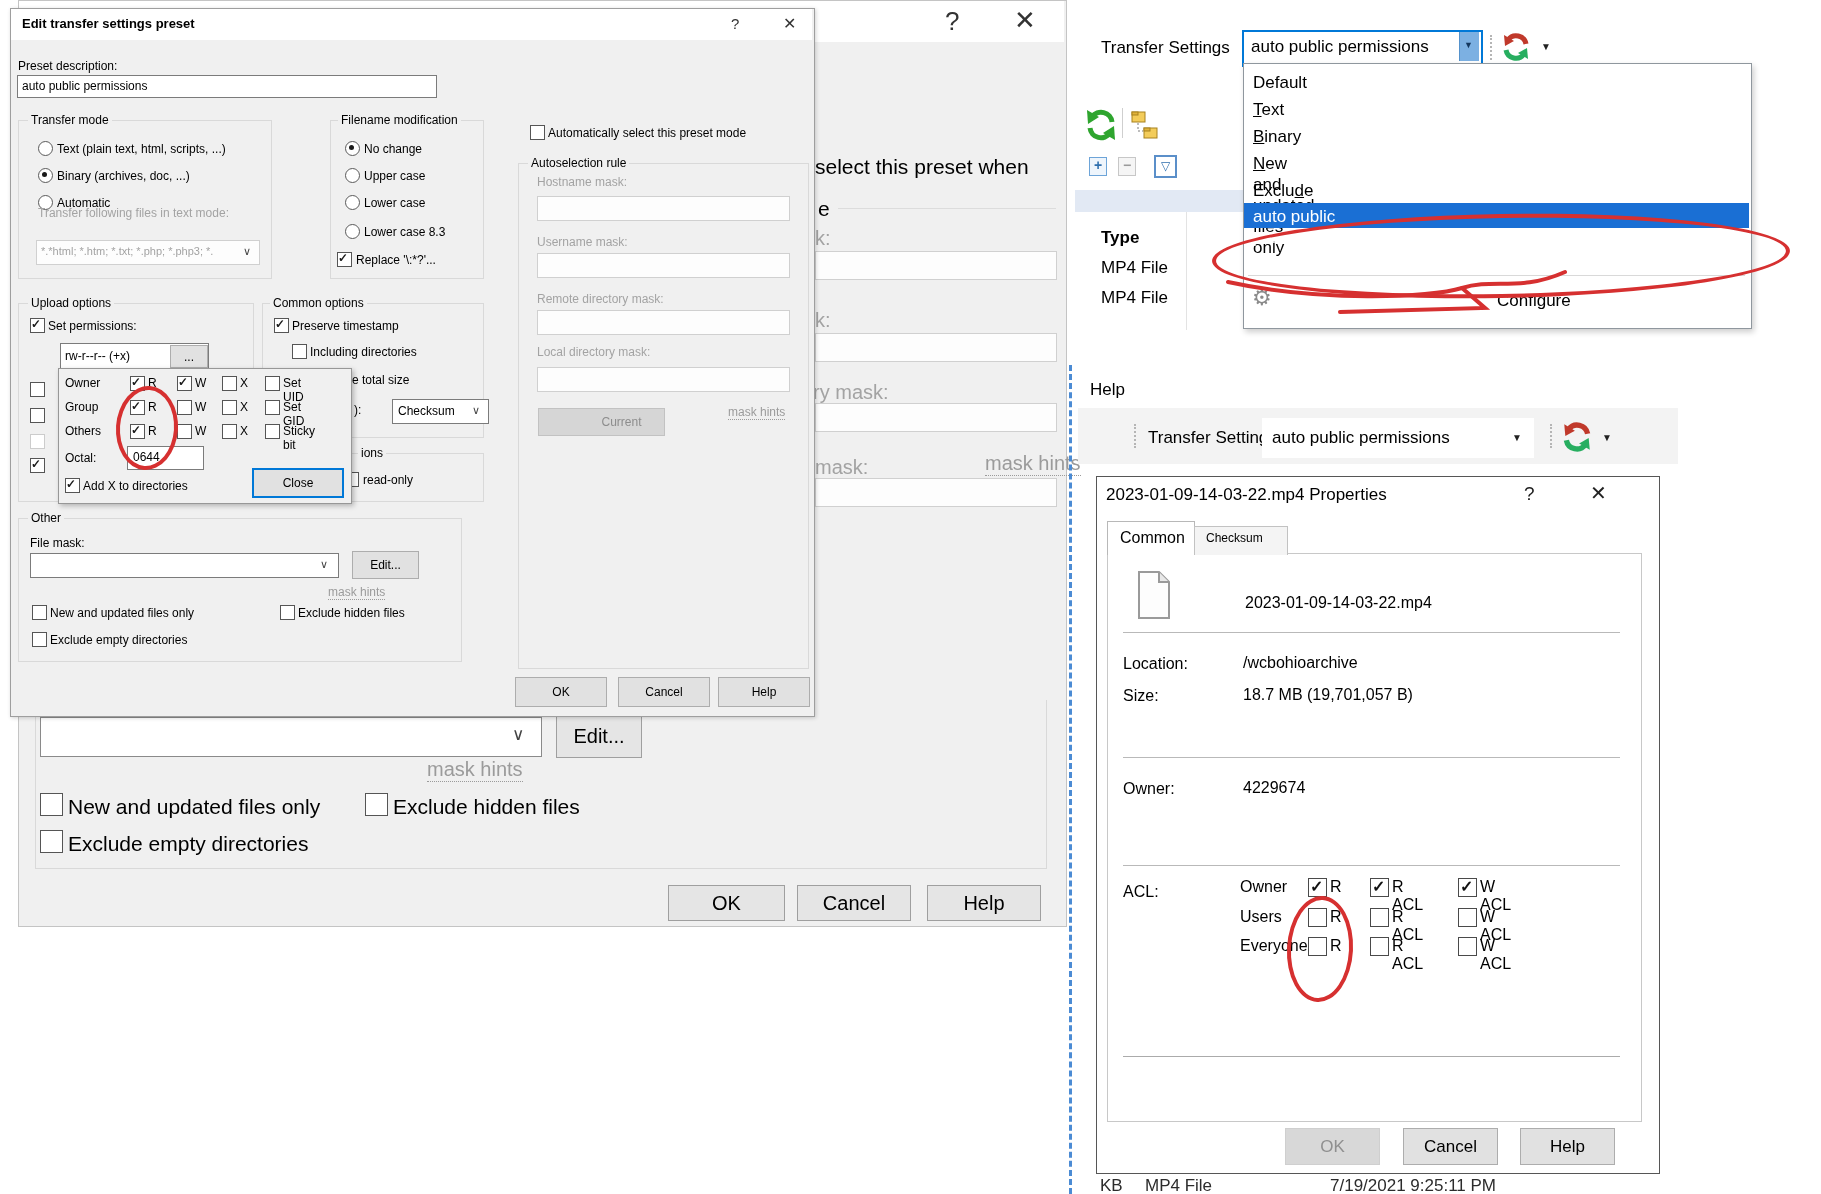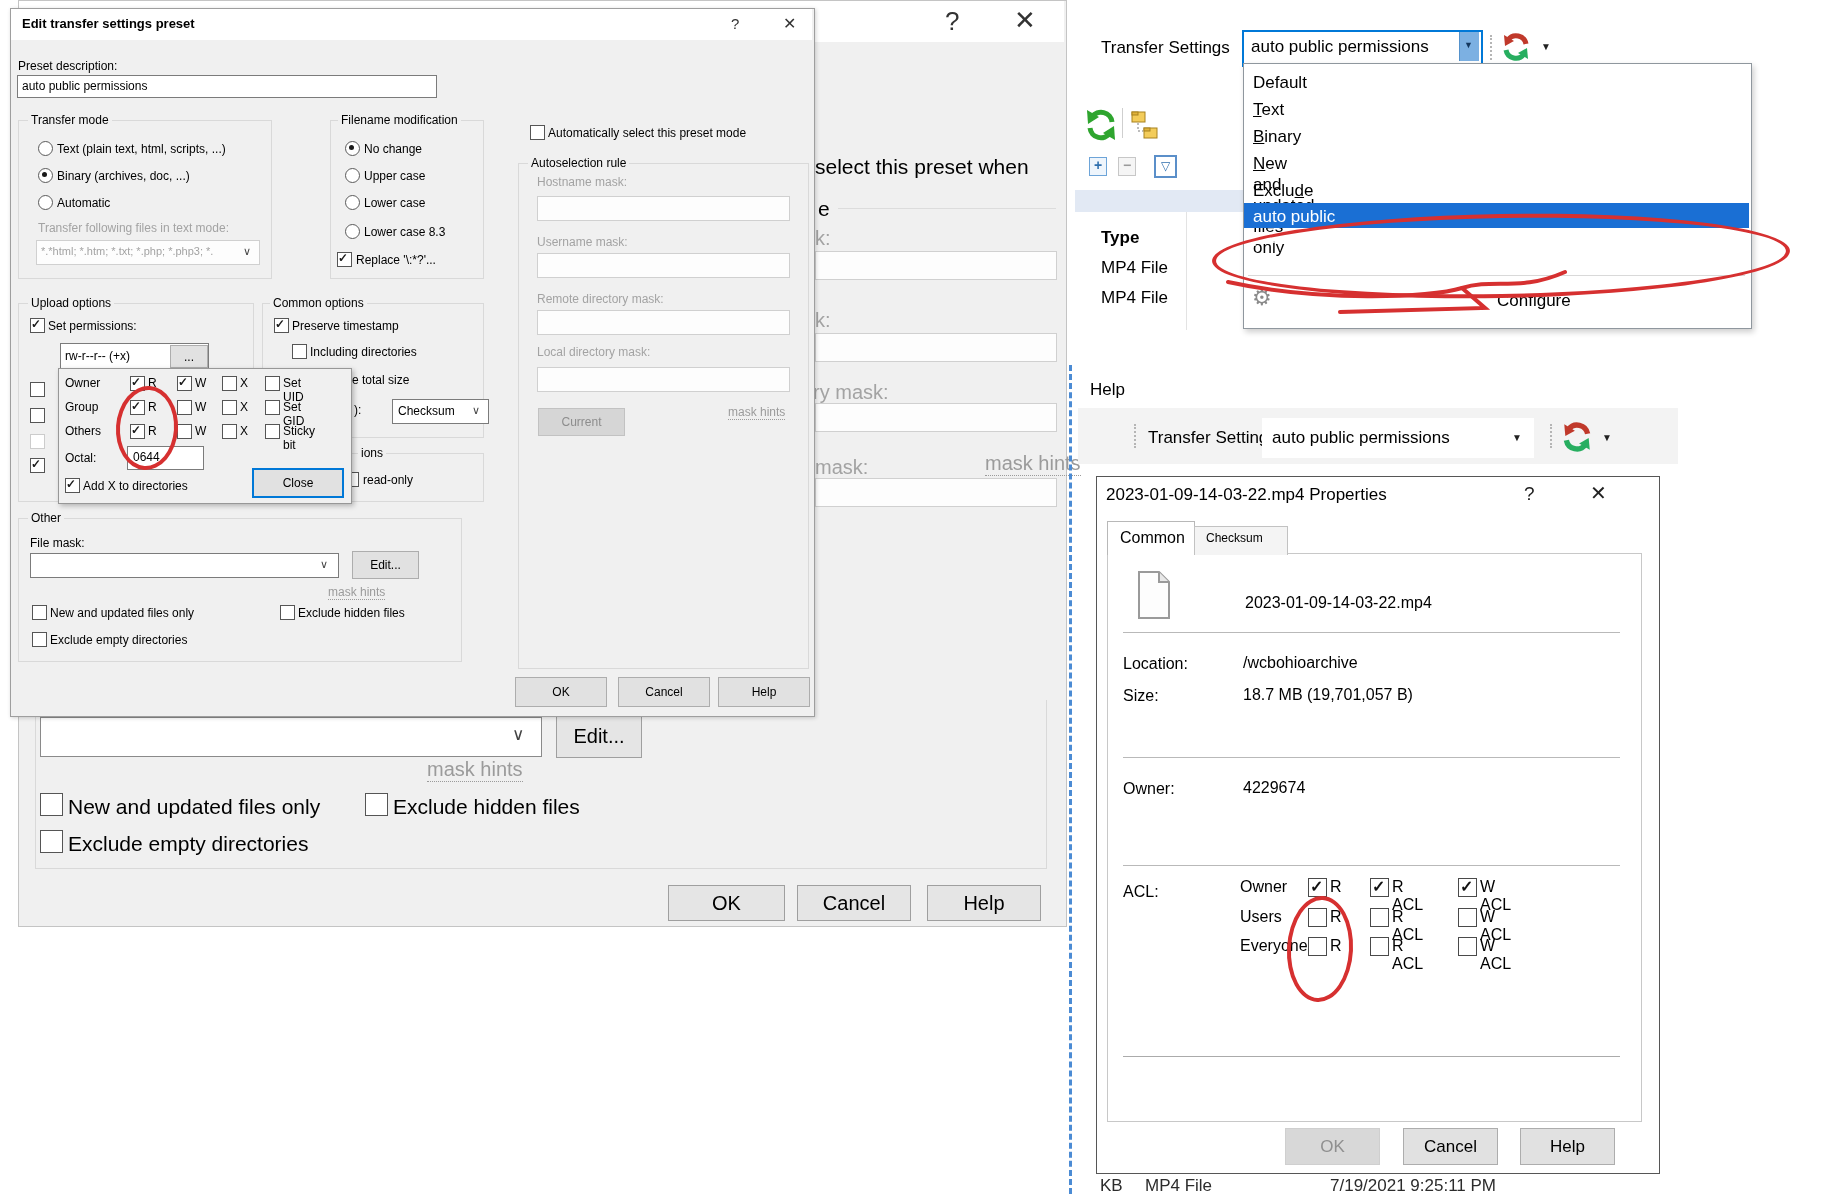--- a/index.html
+++ b/index.html
@@ -96,7 +96,7 @@
   <div class="abs t12" style="left:57px;top:169px;">Binary (archives, doc, ...)</div>
   <div class="rad" style="left:38px;top:195px;"></div>
   <div class="abs t12" style="left:57px;top:196px;">Automatic</div>
-  <div class="abs t12 gray" style="left:38px;top:221px;text-align:right;">Transfer following files in text mode:</div>
+  <div class="abs t12 gray" style="left:38px;top:206px;text-align:right;">Transfer following files in text mode:</div>
   <div class="abs inp-dis" style="left:36px;top:240px;width:222px;height:23px;"></div>
   <div class="abs gray" style="left:41px;top:245px;font-size:11px;width:196px;overflow:hidden;white-space:nowrap;">*.*html; *.htm; *.txt; *.php; *.php3; *.</div>
   <div class="abs chev gray" style="left:243px;top:245px;">∨</div>

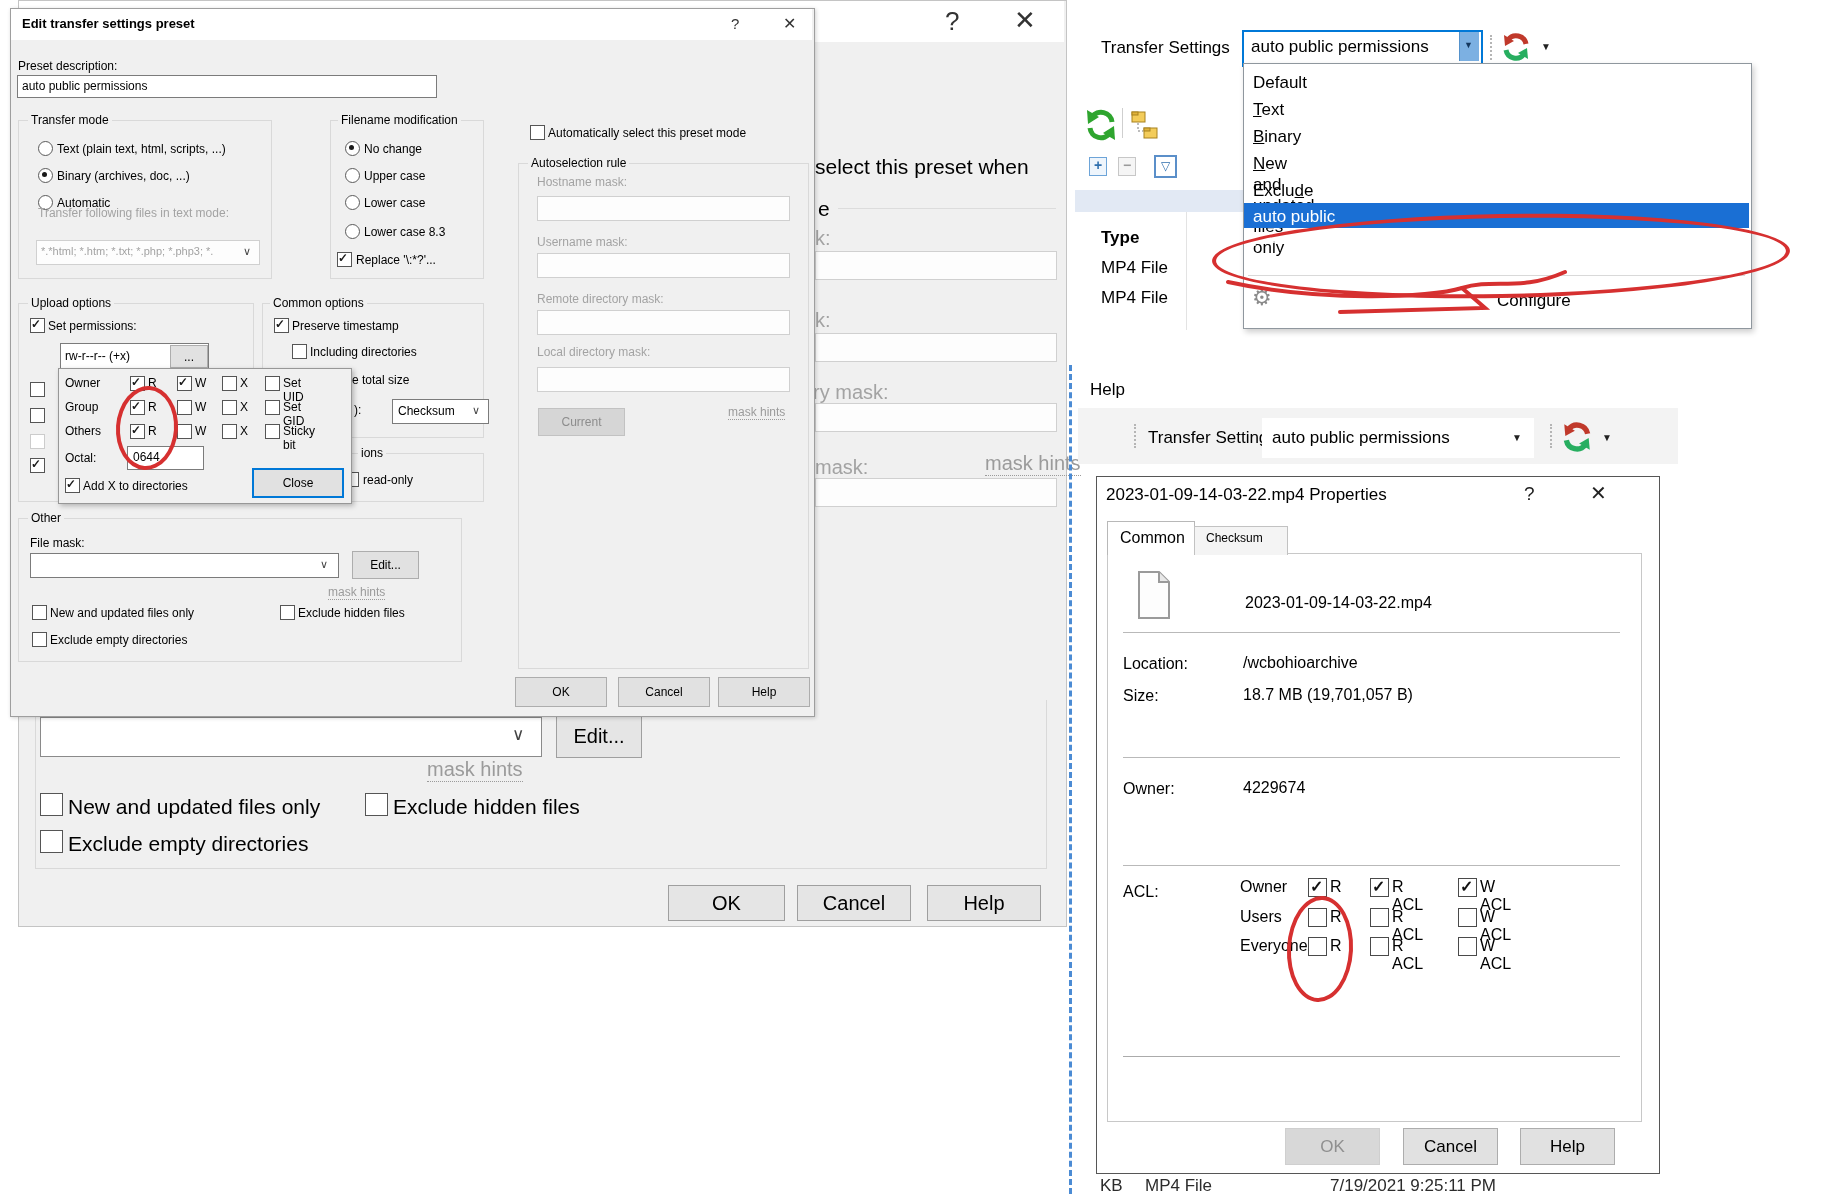--- a/index.html
+++ b/index.html
@@ -19,7 +19,7 @@
   .inp-dis{background:#fdfdfd;border:1px solid #d0d0d0;}
   .btn{background:#e1e1e1;border:1px solid #adadad;display:flex;align-items:center;justify-content:center;font-size:12px;}
   .btn-big{background:#e5e5e5;border:1px solid #9f9f9f;display:flex;align-items:center;justify-content:center;font-size:20px;}
-  .btn-dis{background:#d6d6d6;border:1px solid #c2c2c2;color:#8d8d8d;}
+  .btn-dis{background:#d6d6d6;border:1px solid #c2c2c2;color:#8d8d8d;padding-left:40px;}
   
   .cb{position:absolute;width:13px;height:13px;background:#fff;border:1px solid #555;}
   .cb.on::after{content:"✓";position:absolute;left:0px;top:-2px;font-size:12px;font-weight:bold;color:#1a1a1a;}

